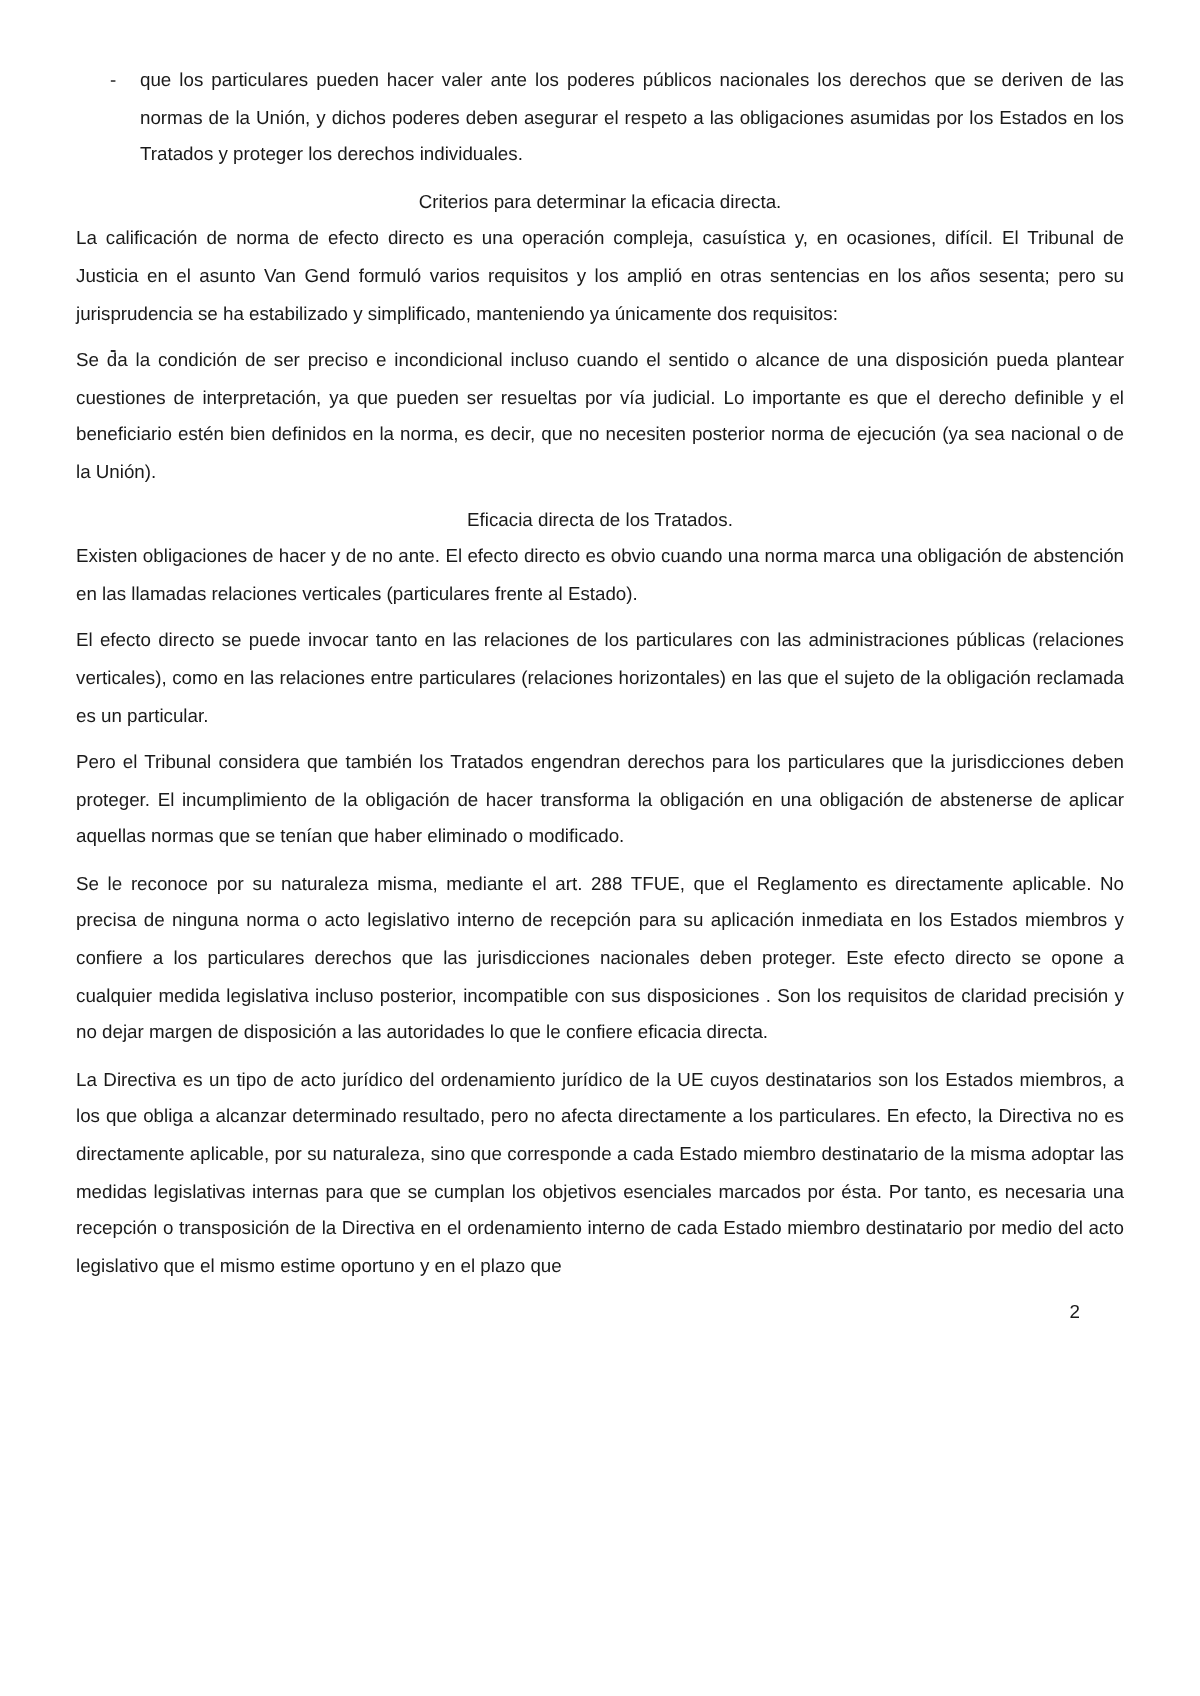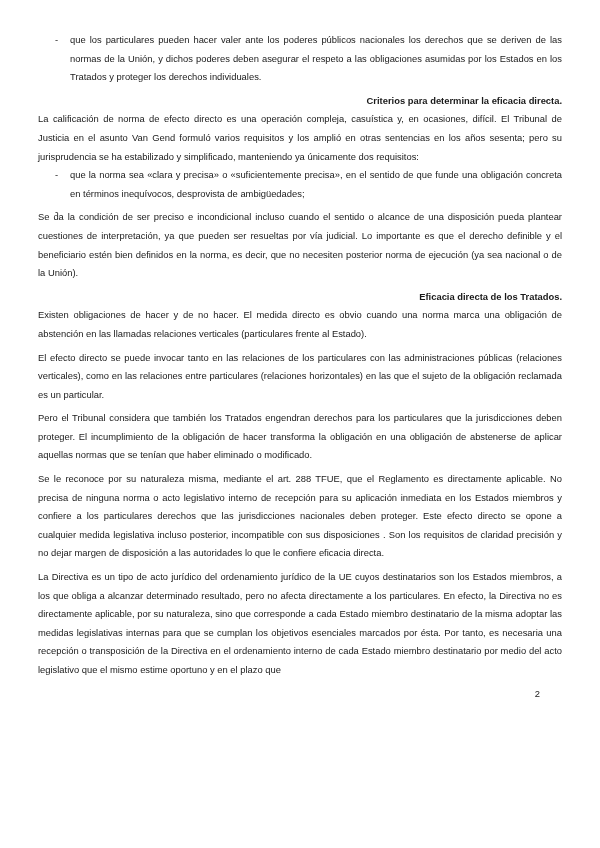--- a/index.html
+++ b/index.html
@@ -25,7 +25,7 @@
     text-align: justify;
   }
   .blk.tight { margin-bottom: 0; }
-  .heading { text-align: right; font-weight: bold; }
+  .heading { text-align: center; }
   .bullet {
     position: relative;
     padding-left: 32px;

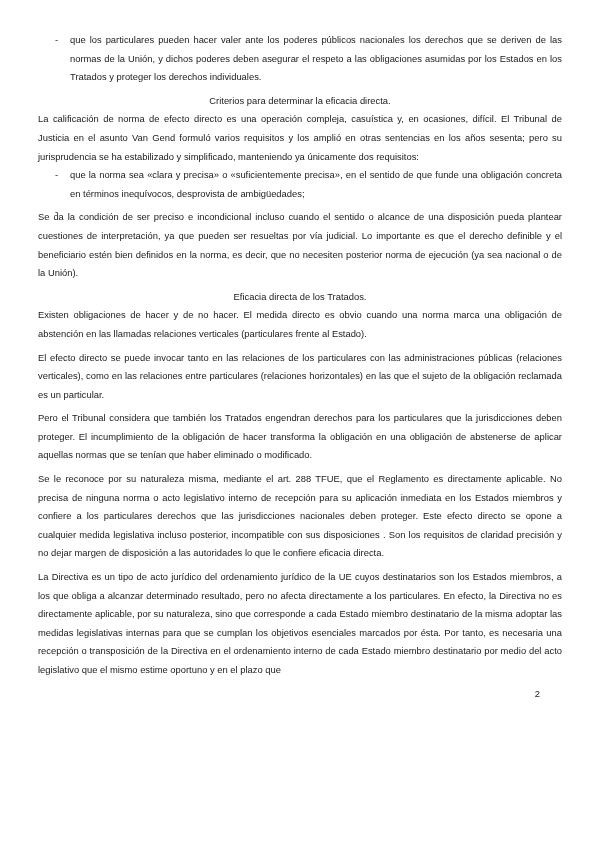--- a/index.html
+++ b/index.html
@@ -51,7 +51,7 @@
         <div class="blk bullet"><span class="marker">-</span><span>que los particulares pueden hacer valer ante los poderes públicos nacionales los derechos que se deriven de las normas de la Unión, y dichos poderes deben asegurar el respeto a las obligaciones asumidas por los Estados en los Tratados y proteger los derechos individuales.</span></div>
         <p class="blk heading tight">Criterios para determinar la eficacia directa.</p>
         <p class="blk paragraph tight">La calificación de norma de efecto directo es una operación compleja, casuística y, en ocasiones, difícil. El Tribunal de Justicia en el asunto Van Gend formuló varios requisitos y los amplió en otras sentencias en los años sesenta; pero su jurisprudencia se ha estabilizado y simplificado, manteniendo ya únicamente dos requisitos:</p>
-        <div class="blk bullet tight"><span class="marker">-</span><span>que la norma sea «clara y precisa» o «suficientemente precisa», en el sentido de que funde una obligación concreta en términos inequívocos, desprovista de ambigüedades;</span></div>
+        <div class="blk bullet tight"><span class="marker">-</span></div>
         <div class="blk bullet"><span class="marker">-</span></div>
         <p class="blk paragraph">Se da la condición de ser preciso e incondicional incluso cuando el sentido o alcance de una disposición pueda plantear cuestiones de interpretación, ya que pueden ser resueltas por vía judicial. Lo importante es que el derecho definible y el beneficiario estén bien definidos en la norma, es decir, que no necesiten posterior norma de ejecución (ya sea nacional o de la Unión).</p>
         <p class="blk heading tight">Eficacia directa de los Tratados.</p>

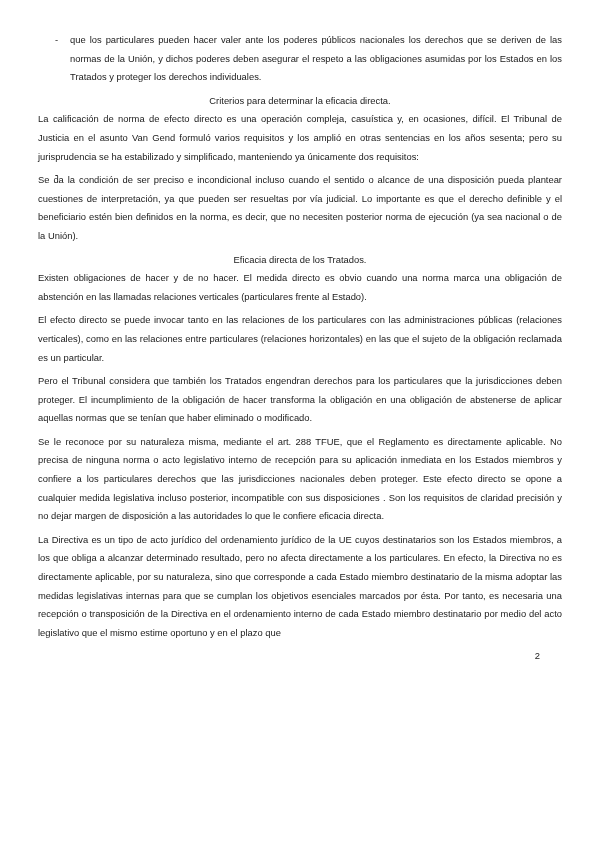--- a/index.html
+++ b/index.html
@@ -55,7 +55,7 @@
         <div class="blk bullet"><span class="marker">-</span></div>
         <p class="blk paragraph">Se da la condición de ser preciso e incondicional incluso cuando el sentido o alcance de una disposición pueda plantear cuestiones de interpretación, ya que pueden ser resueltas por vía judicial. Lo importante es que el derecho definible y el beneficiario estén bien definidos en la norma, es decir, que no necesiten posterior norma de ejecución (ya sea nacional o de la Unión).</p>
         <p class="blk heading tight">Eficacia directa de los Tratados.</p>
-        <p class="blk paragraph">Existen obligaciones de hacer y de no hacer. El medida directo es obvio cuando una norma marca una obligación de abstención en las llamadas relaciones verticales (particulares frente al Estado).</p>
+        <p class="blk paragraph">Existen obligaciones de hacer y de no ante. El efecto directo es obvio cuando una norma marca una obligación de abstención en las llamadas relaciones verticales (particulares frente al Estado).</p>
         <p class="blk paragraph">El efecto directo se puede invocar tanto en las relaciones de los particulares con las administraciones públicas (relaciones verticales), como en las relaciones entre particulares (relaciones horizontales) en las que el sujeto de la obligación reclamada es un particular.</p>
         <p class="blk paragraph">Pero el Tribunal considera que también los Tratados engendran derechos para los particulares que la jurisdicciones deben proteger. El incumplimiento de la obligación de hacer transforma la obligación en una obligación de abstenerse de aplicar aquellas normas que se tenían que haber eliminado o modificado.</p>
         <p class="blk paragraph">Se le reconoce por su naturaleza misma, mediante el art. 288 TFUE, que el Reglamento es directamente aplicable. No precisa de ninguna norma o acto legislativo interno de recepción para su aplicación inmediata en los Estados miembros y confiere a los particulares derechos que las jurisdicciones nacionales deben proteger. Este efecto directo se opone a cualquier medida legislativa incluso posterior, incompatible con sus disposiciones . Son los requisitos de claridad precisión y no dejar margen de disposición a las autoridades lo que le confiere eficacia directa.</p>

